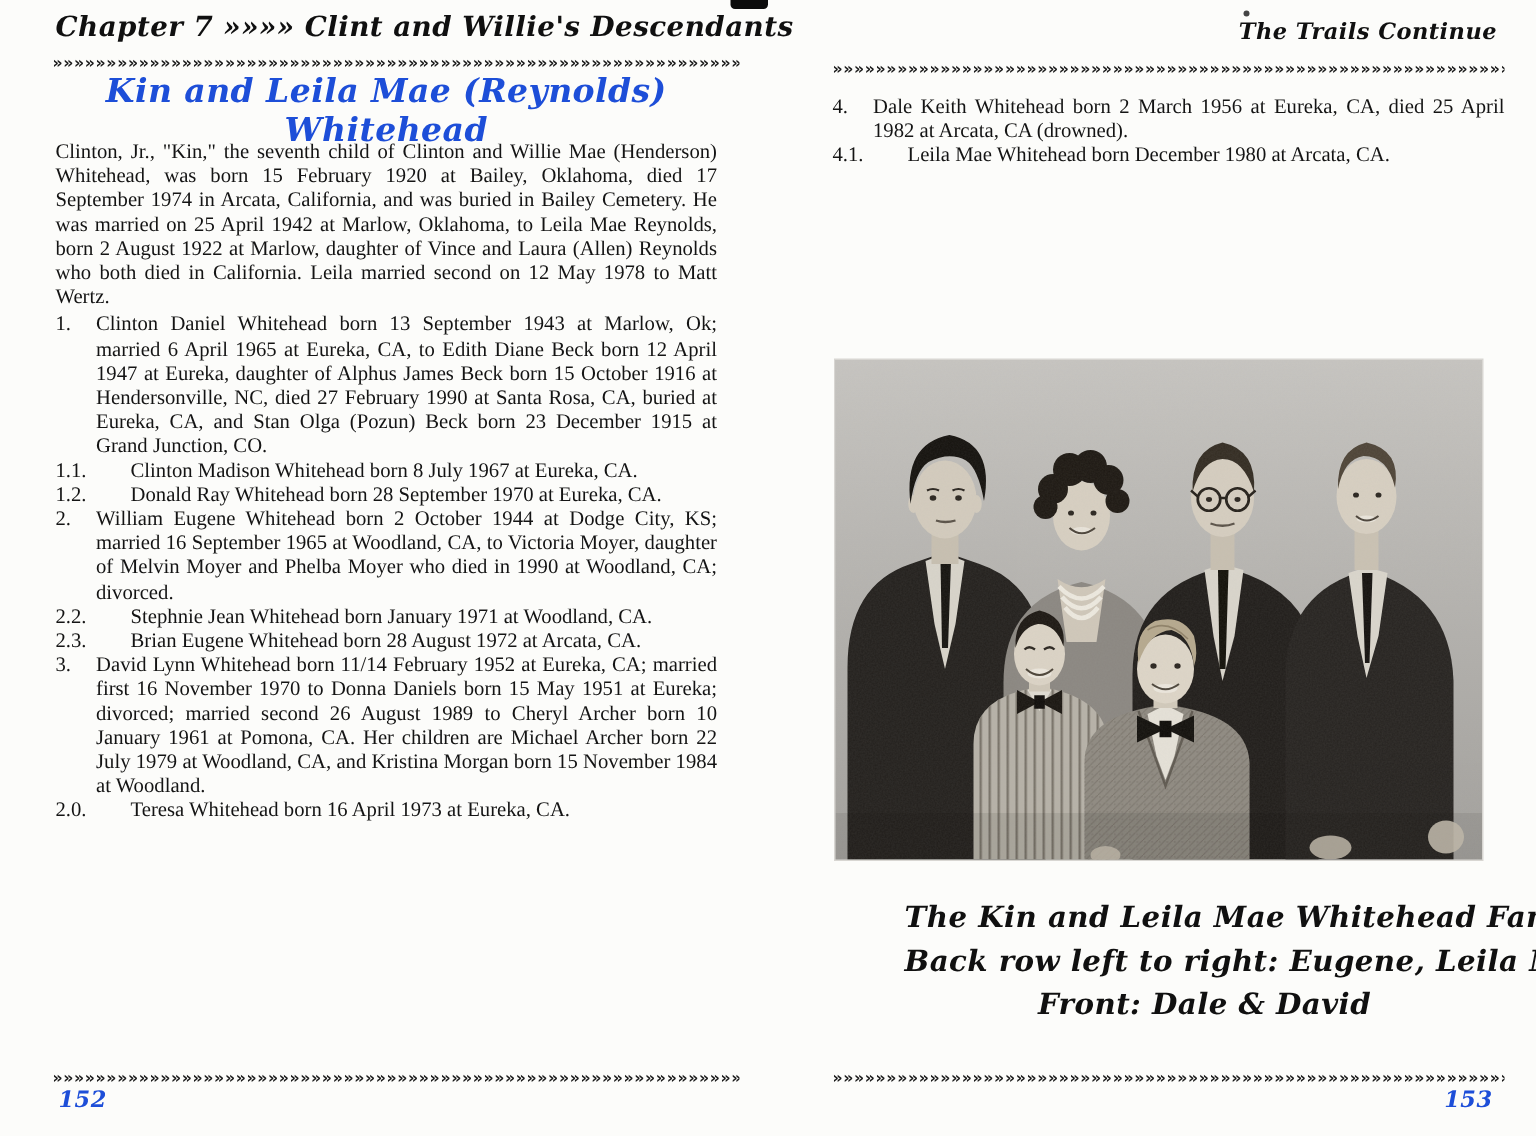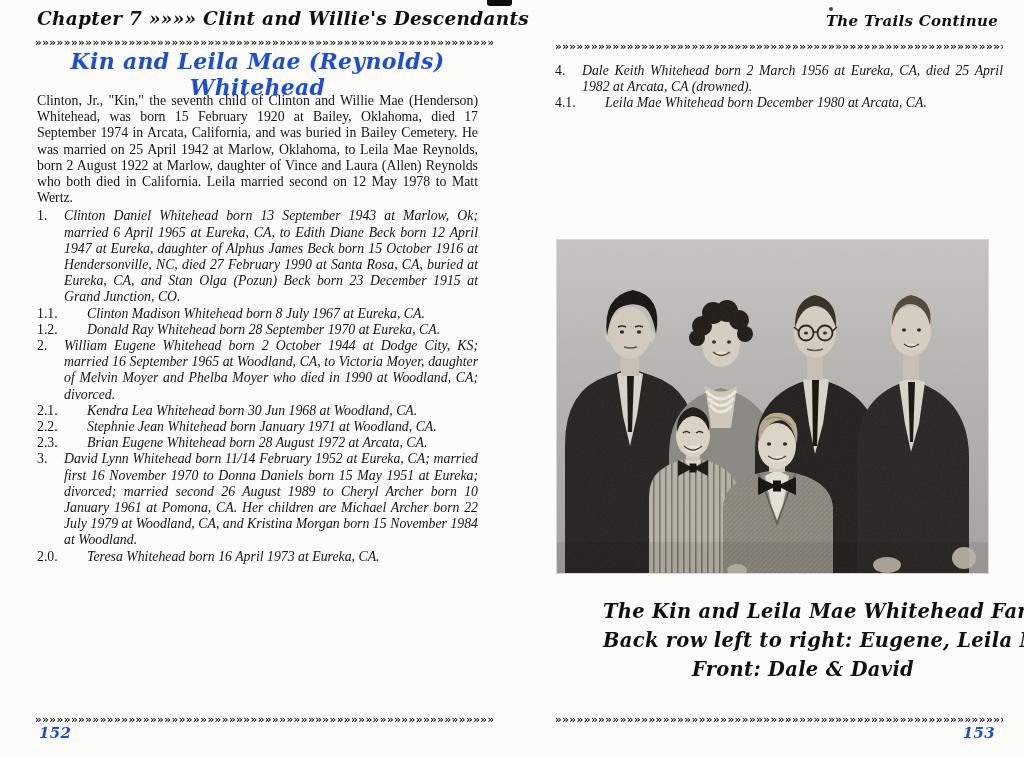--- a/index.html
+++ b/index.html
@@ -34,7 +34,7 @@
   .entry{display:flex;}
   .entry .num{flex:0 0 27px;}
   .entry.sub .num{flex:0 0 50px;}
-  .entry .txt{flex:1;text-align:justify;font-style:italic;}
+  .entry .txt{flex:1;text-align:justify;}
   .pagenum{position:absolute;font-size:15px;color:#1d4ed8;}
   #pagenum-left{left:18px;top:724px;}
   #pagenum-right{right:29px;top:724px;}

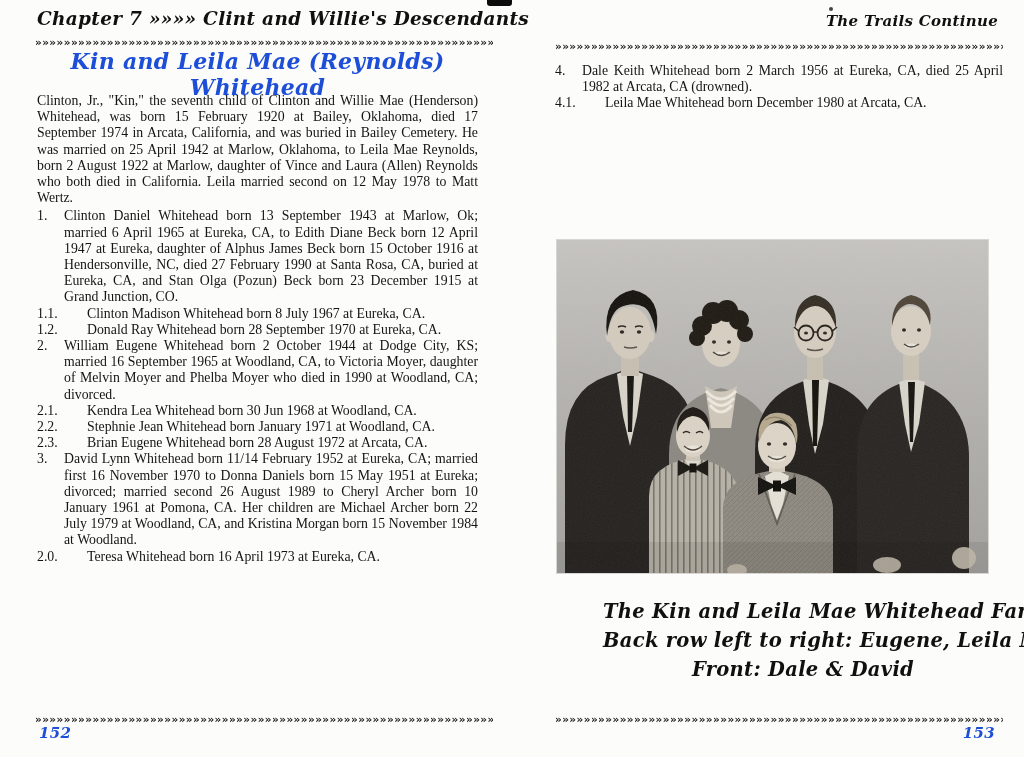--- a/index.html
+++ b/index.html
@@ -78,10 +78,6 @@
       <span class="txt">William Eugene Whitehead born 2 October 1944 at Dodge City, KS; married 16 September 1965 at Woodland, CA, to Victoria Moyer, daughter of Melvin Moyer and Phelba Moyer who died in 1990 at Woodland, CA; divorced.</span>
     </div>
     <div class="entry sub">
-      <span class="num">2.1.</span>
-      <span class="txt">Kendra Lea Whitehead born 30 Jun 1968 at Woodland, CA.</span>
-    </div>
-    <div class="entry sub">
       <span class="num">2.2.</span>
       <span class="txt">Stephnie Jean Whitehead born January 1971 at Woodland, CA.</span>
     </div>

